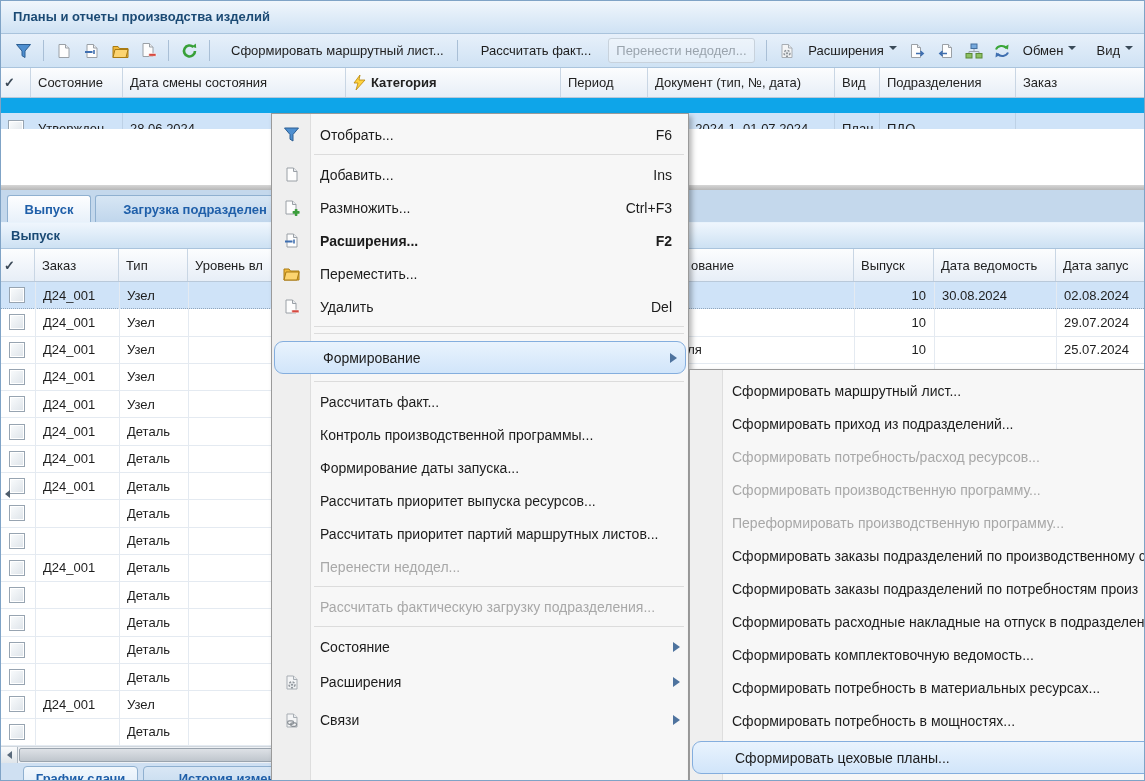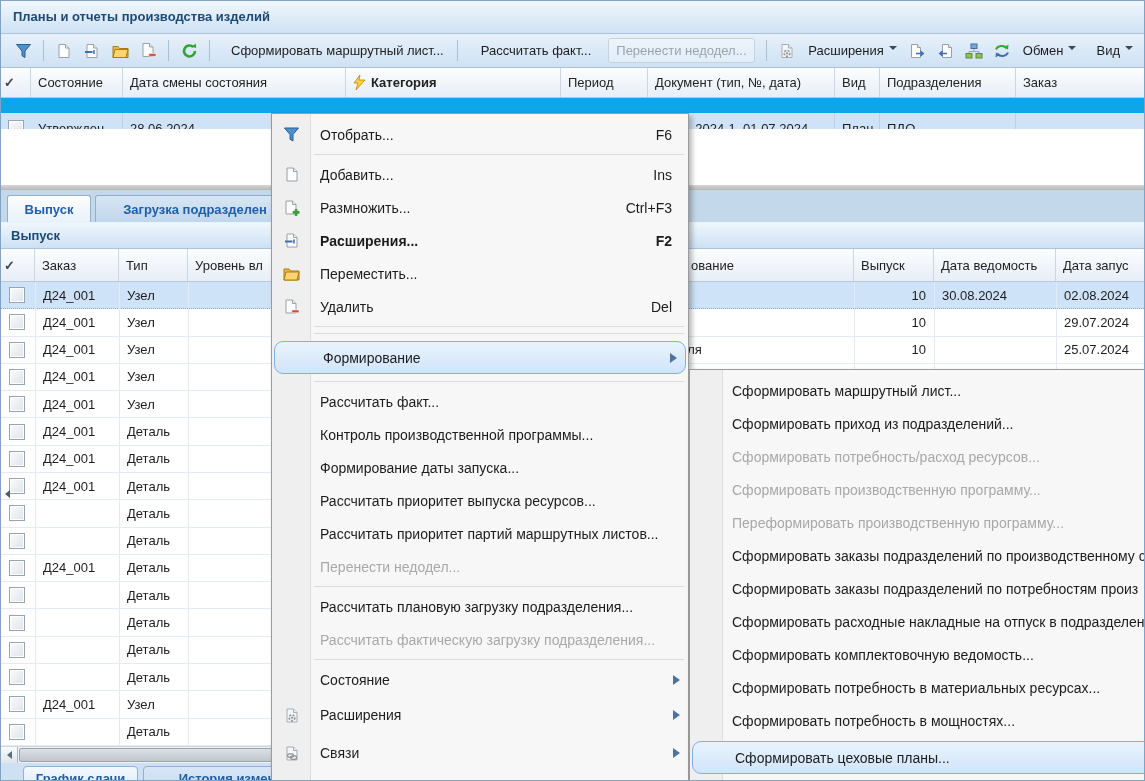--- a/index.html
+++ b/index.html
@@ -489,9 +489,6 @@
         <span>Перенести недодел...</span>
       </div>
       <div class="msep"></div>
-      <div class="mi">
-        <span>Рассчитать плановую загрузку подразделения...</span>
-      </div>
       <div class="mi dis">
         <span>Рассчитать фактическую загрузку подразделения...</span>
       </div>

